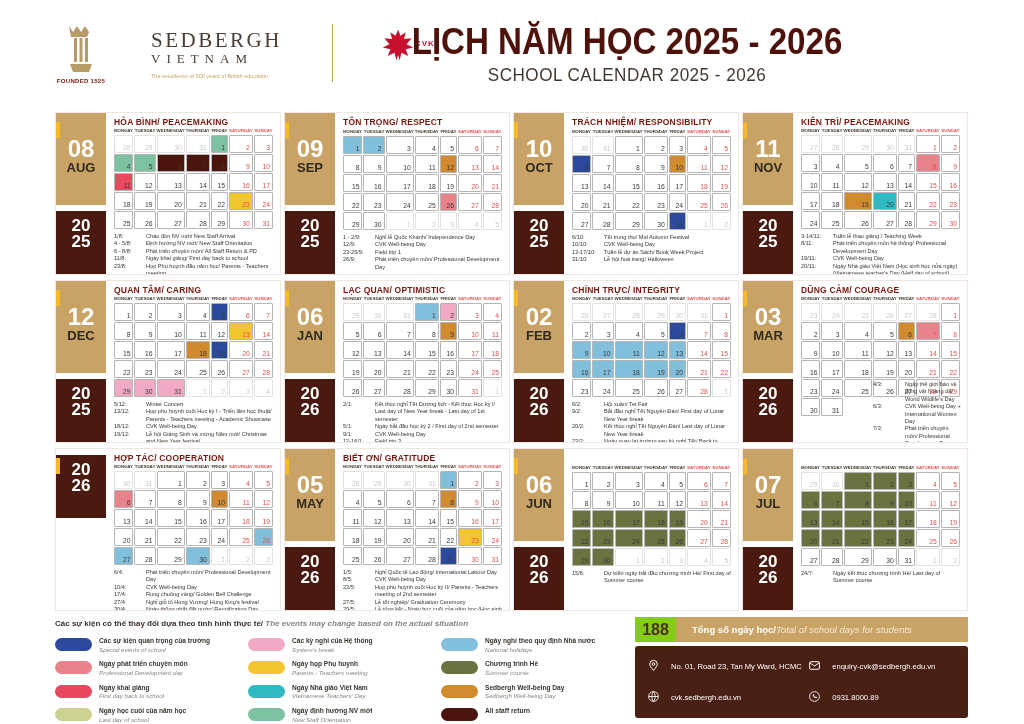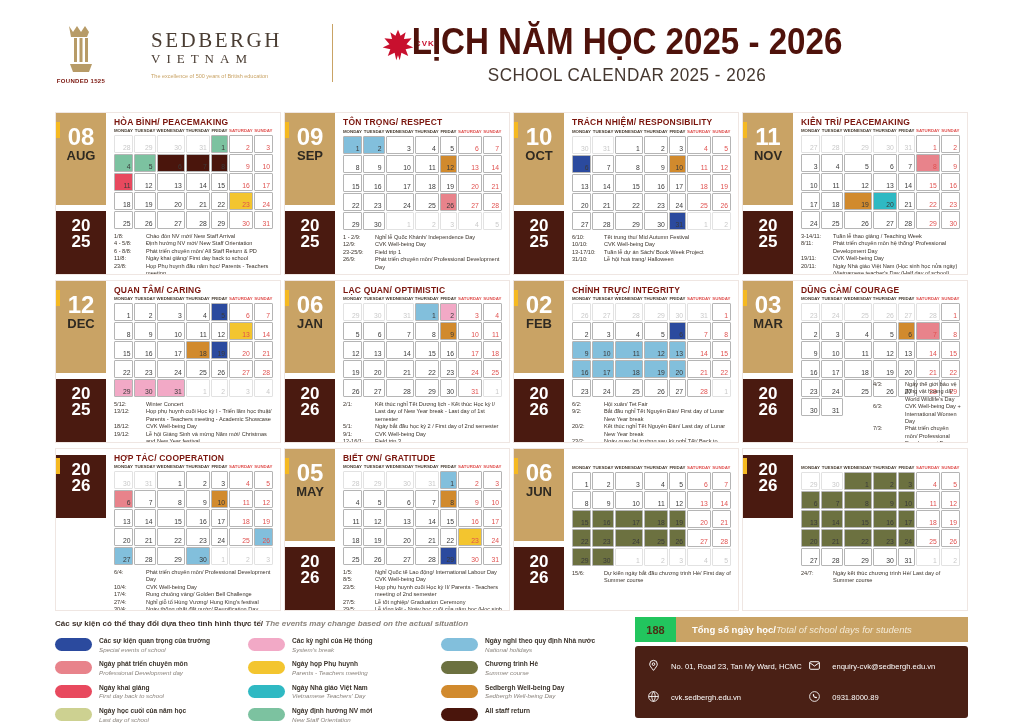--- a/index.html
+++ b/index.html
@@ -29,7 +29,7 @@
   .month-card{position:relative;background:#fff;border:1px solid #efe6e2;display:flex;overflow:hidden;}
   .notch{position:absolute;left:0;top:9px;width:4px;height:16px;background:#f5b921;}
   .m-left{width:50px;flex:none;display:flex;flex-direction:column;}
-  .m-top{background:#c9a365;flex:1;text-align:center;padding-top:12px;}
+  .m-top{background:#c9a365;flex:1;text-align:center;padding-top:24px;}
   .m-num{font-size:24px;font-weight:bold;color:#fff;line-height:1;}
   .m-abbr{font-size:13px;font-weight:bold;color:#2f2a22;line-height:1.1;}
   .m-gap{height:6px;background:#fff;flex:none;}

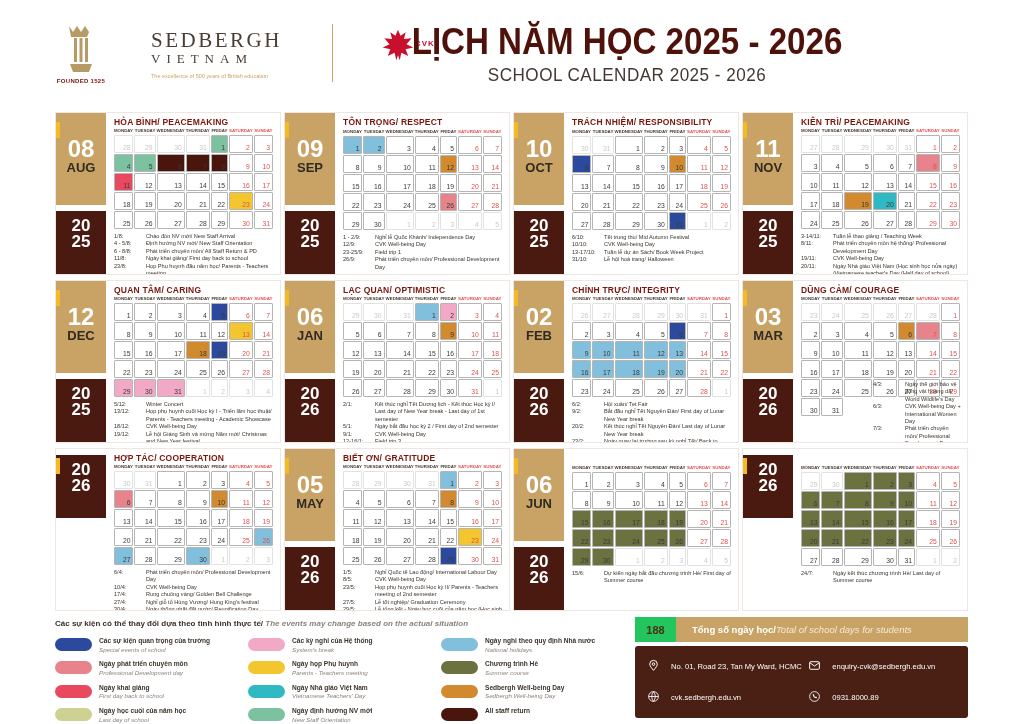--- a/index.html
+++ b/index.html
@@ -1161,6 +1161,10 @@
     <div class="month-card">
       <div class="notch"></div>
       <div class="m-left">
+        <div class="m-top">
+          <div class="m-num">07</div>
+          <div class="m-abbr">JUL</div>
+        </div>
         <div class="m-gap"></div>
         <div class="m-year">
           <div>20</div>

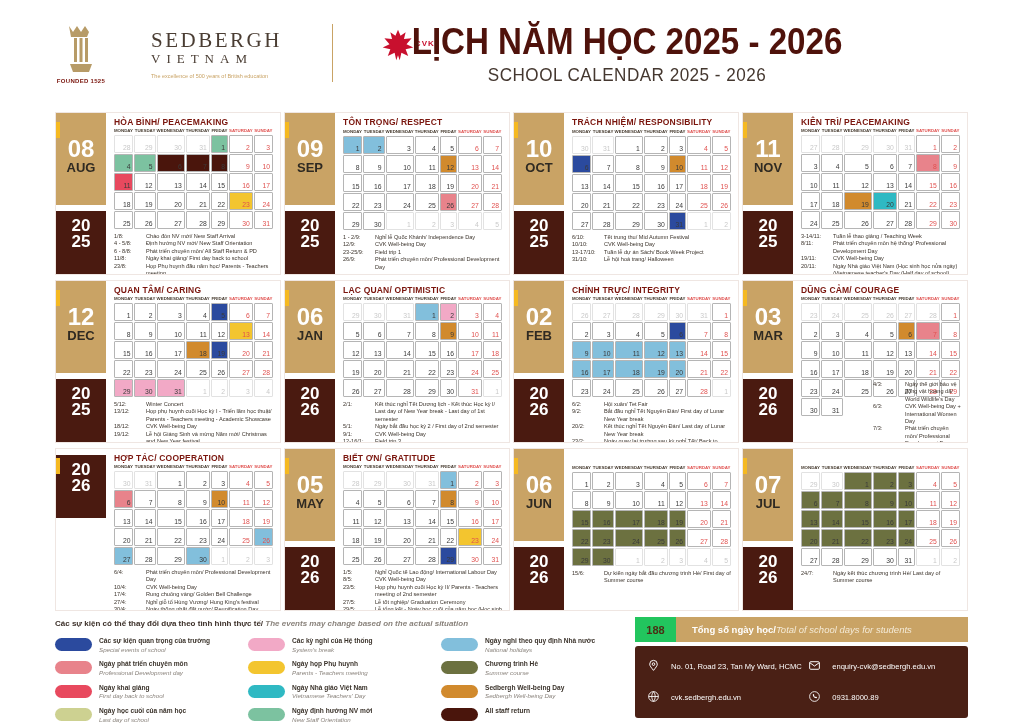--- a/index.html
+++ b/index.html
@@ -62,7 +62,7 @@
   
   .footer{position:absolute;left:635px;top:617px;width:333px;}
   .total-bar{display:flex;height:25px;}
-  .total-num{width:41px;background:#22c55e;color:#4a3015;font-weight:bold;font-size:11px;
+  .total-num{width:41px;background:#84cc16;color:#4a3015;font-weight:bold;font-size:16px;
     display:flex;align-items:center;justify-content:center;flex:none;}
   .total-label{flex:1;background:#c9a365;color:#fff;font-size:9.5px;display:flex;align-items:center;padding-left:16px;}
   .total-label .vn{font-weight:bold;}

